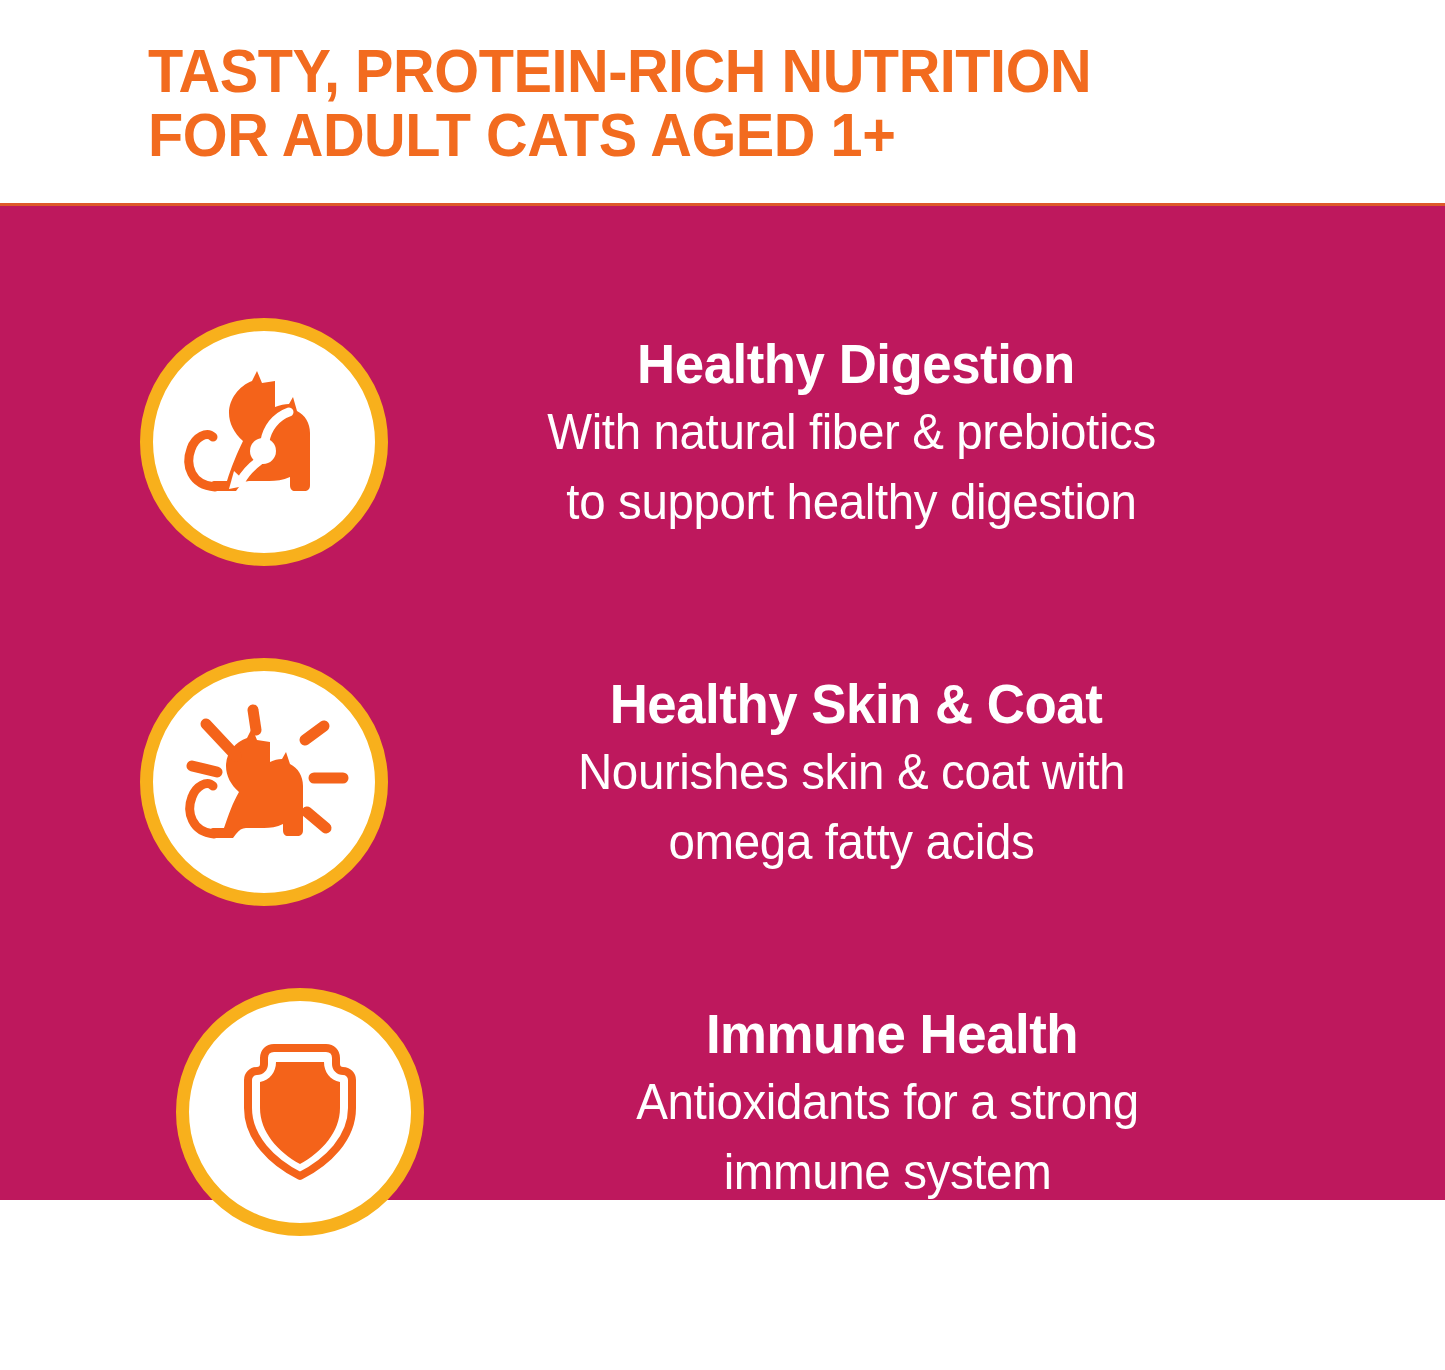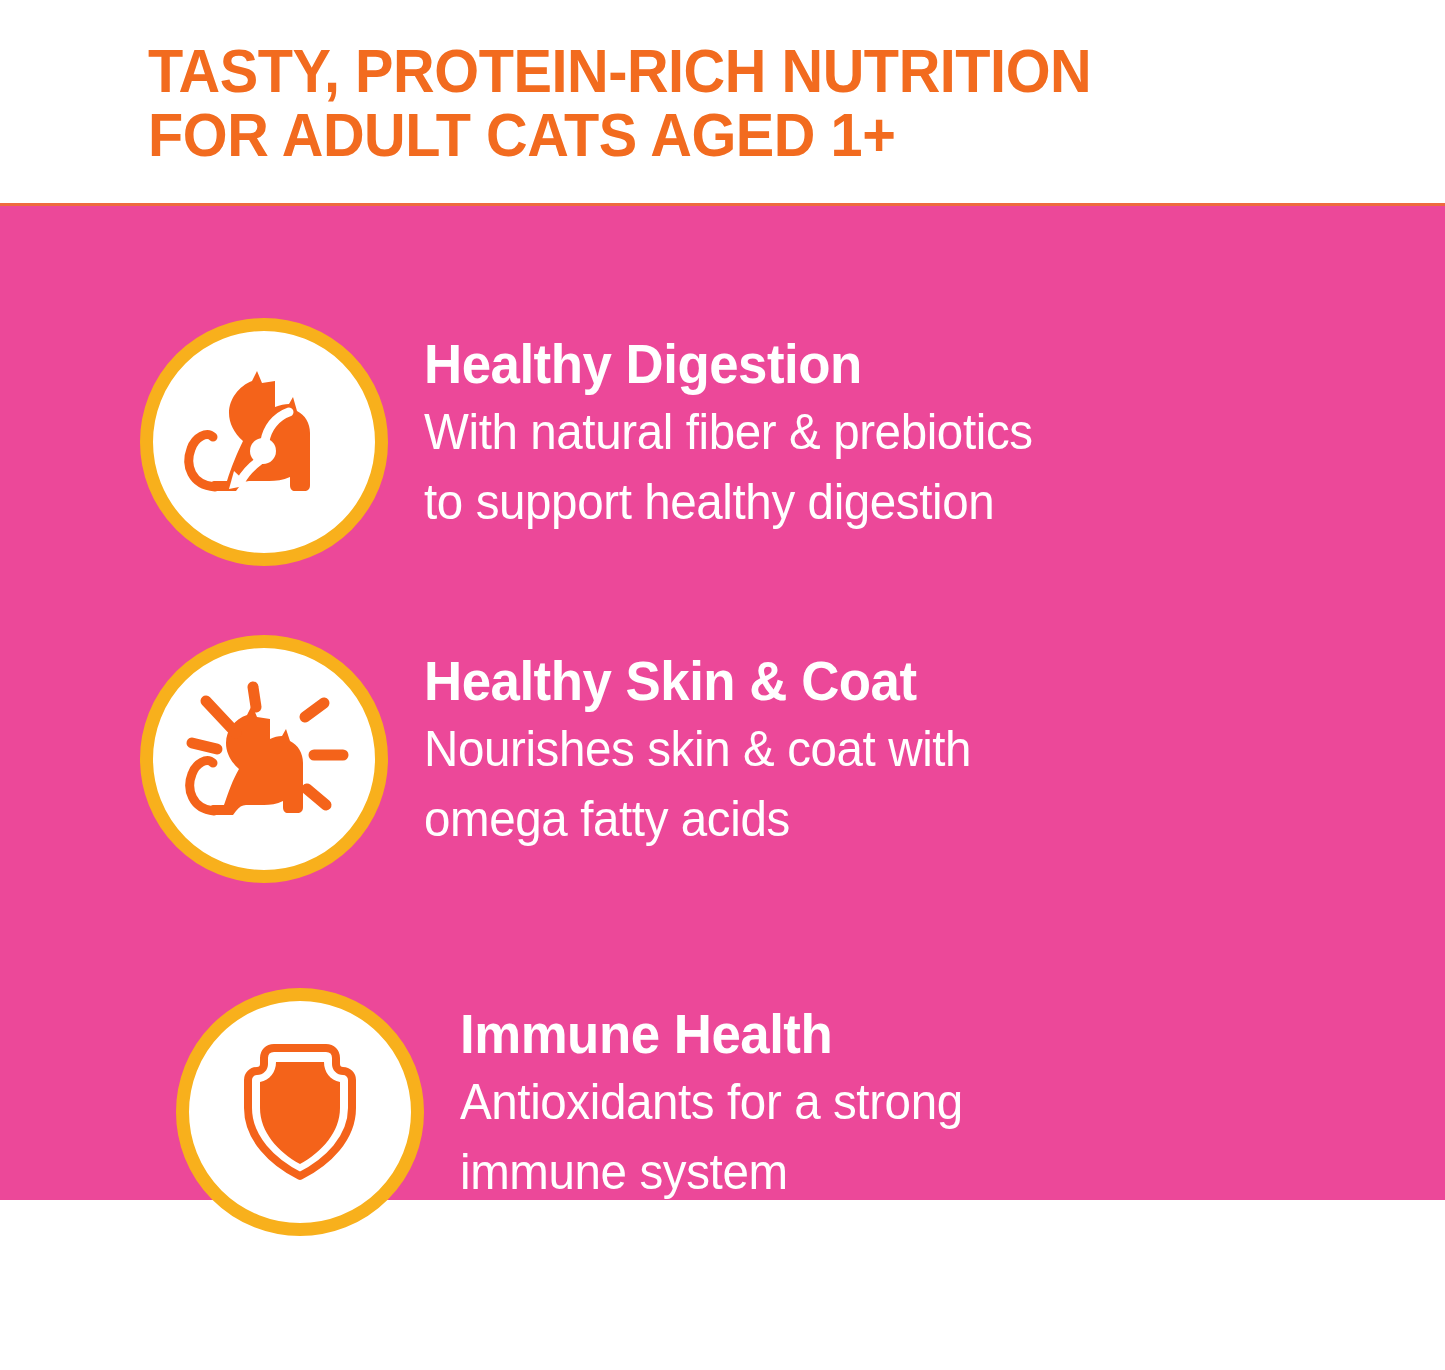--- a/index.html
+++ b/index.html
@@ -55,7 +55,8 @@
     top: 203px;
     width: 1445px;
     height: 997px;
-    background: #ec4899;
+    background: #be185d;
+    text-align: center;
   }
   .panel-topline {
     position: absolute;

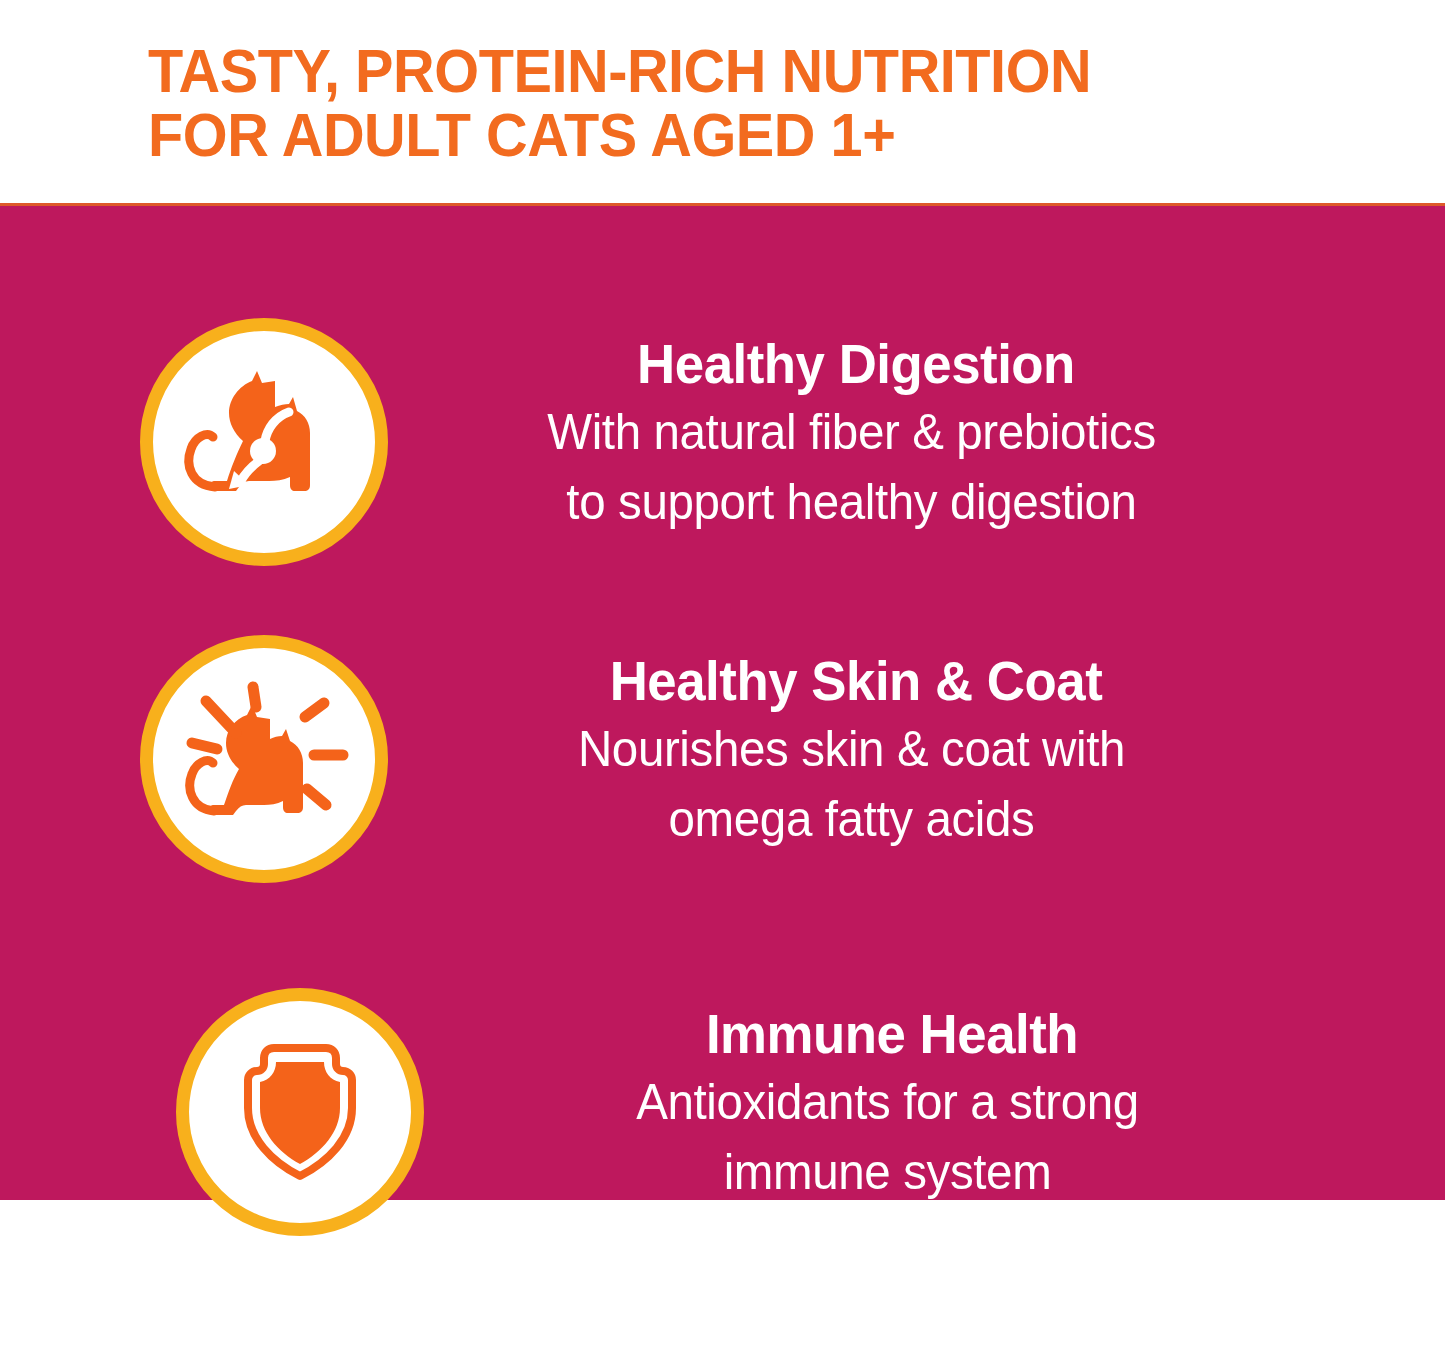--- a/index.html
+++ b/index.html
@@ -76,7 +76,7 @@
     height: 260px;
   }
   .row-0 { top: 112px; }
-  .row-1 { top: 429px; }
+  .row-1 { top: 452px; }
   .row-2 { top: 782px; margin-left: 36px; }
 
   .icon-circle {

